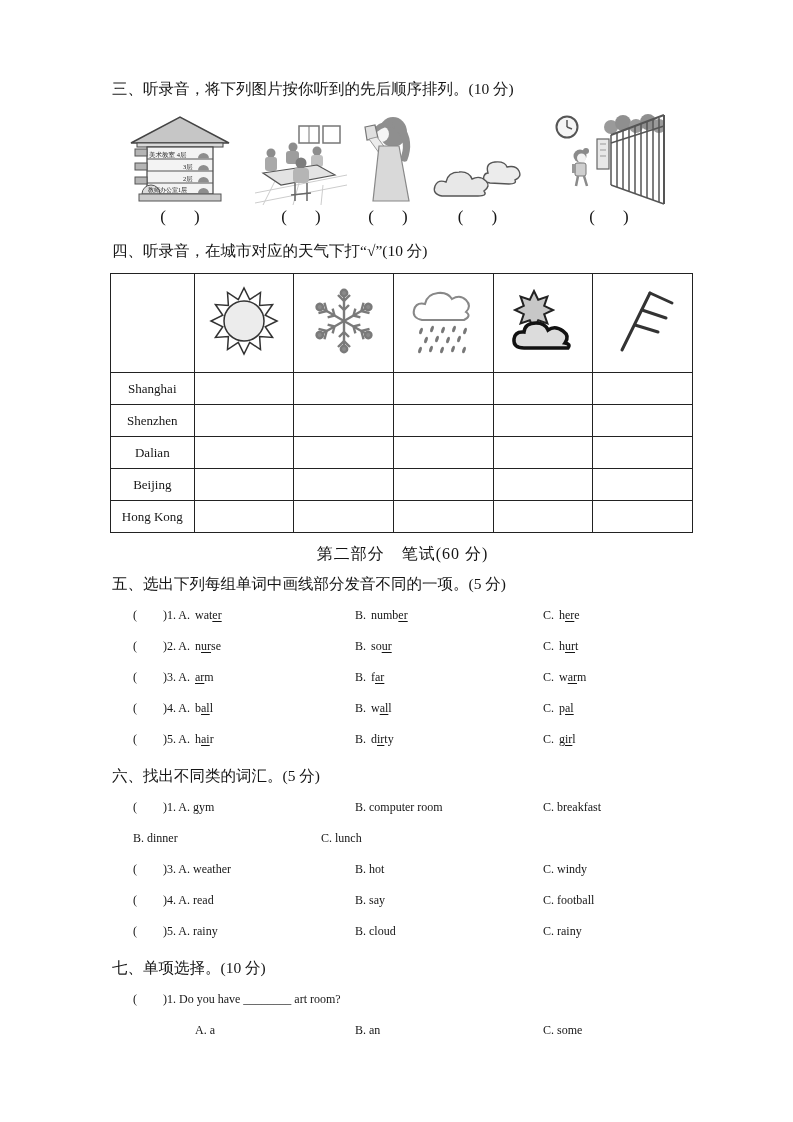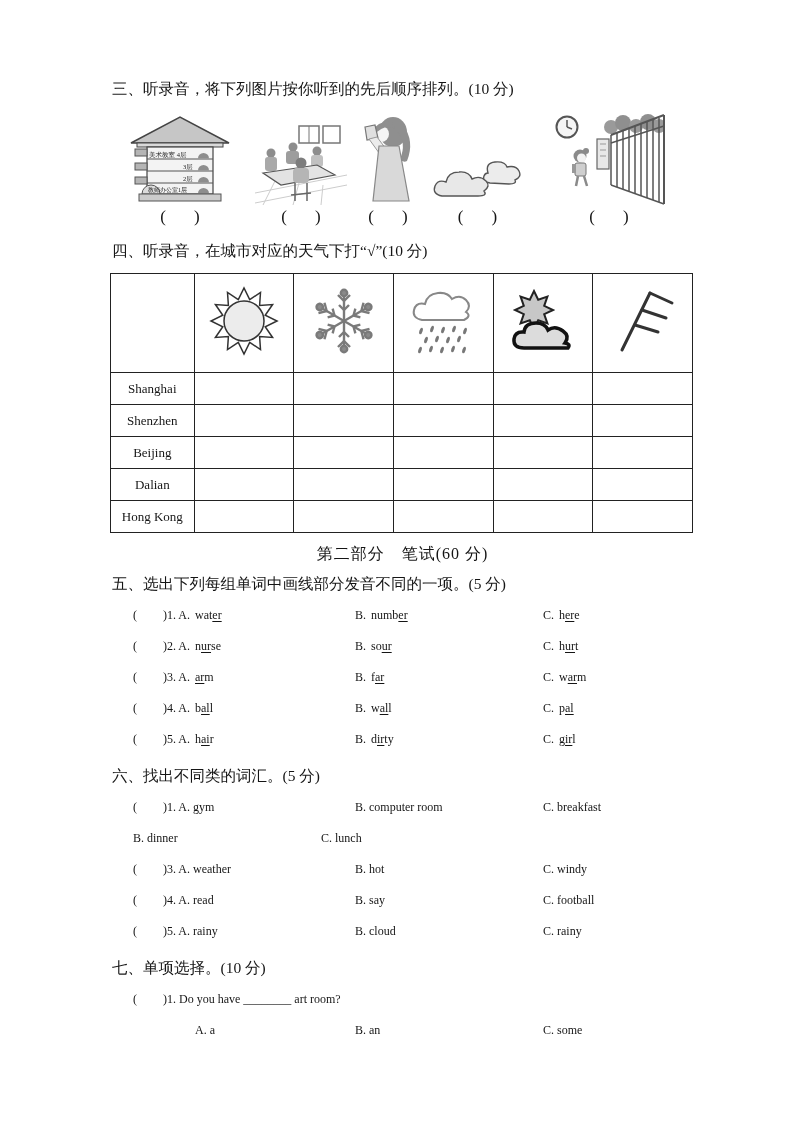--- a/index.html
+++ b/index.html
@@ -245,15 +245,15 @@
           <td class="wcol"></td>
     </tr>
     <tr class="body">
+      <td class="city">Dalian</td>
+      <td class="wcol"></td>
+          <td class="wcol"></td>
+          <td class="wcol"></td>
+          <td class="wcol"></td>
+          <td class="wcol"></td>
+    </tr>
+    <tr class="body">
       <td class="city">Beijing</td>
-      <td class="wcol"></td>
-          <td class="wcol"></td>
-          <td class="wcol"></td>
-          <td class="wcol"></td>
-          <td class="wcol"></td>
-    </tr>
-    <tr class="body">
-      <td class="city">Dalian</td>
       <td class="wcol"></td>
           <td class="wcol"></td>
           <td class="wcol"></td>

